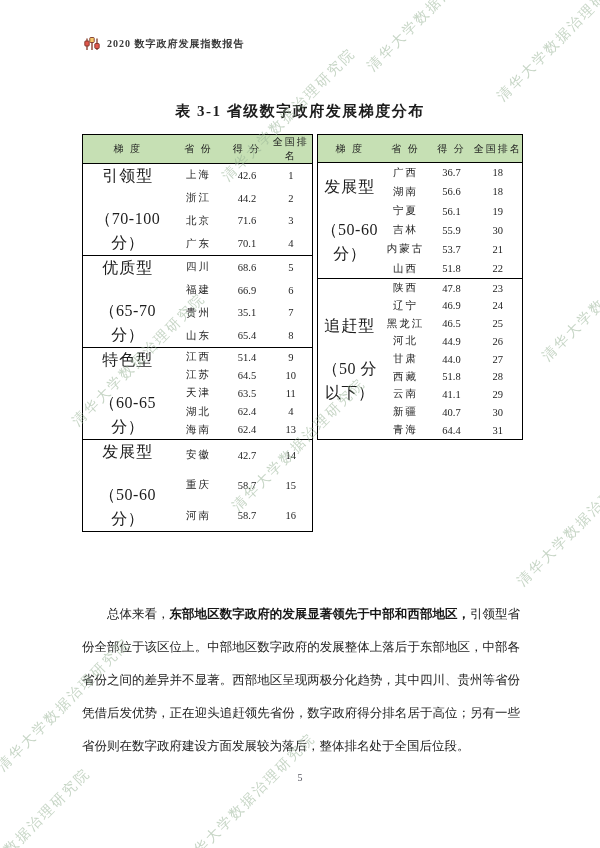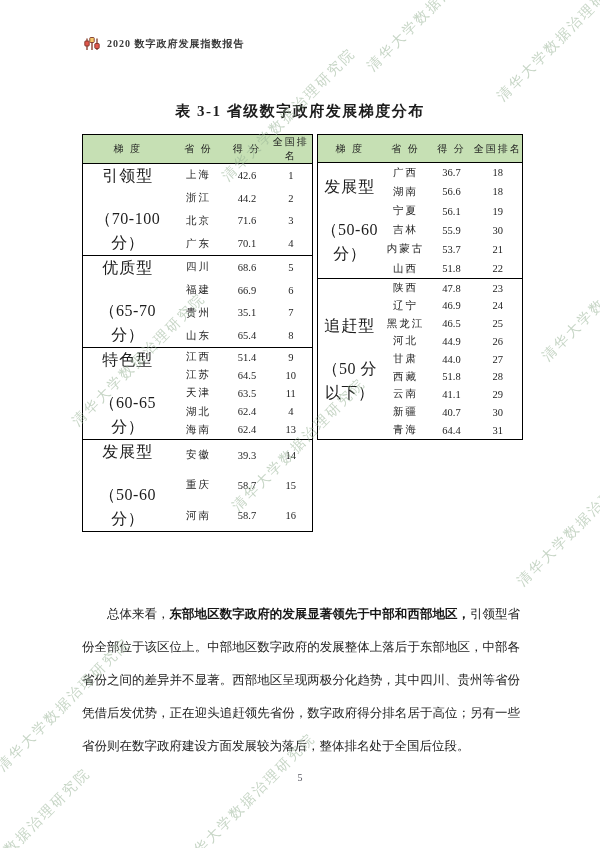--- a/index.html
+++ b/index.html
@@ -175,7 +175,7 @@
             <div class="range">（50-60 分）</div>
           </td>
           <td class="province">安徽</td>
-          <td class="score">39.3</td>
+          <td class="score">42.7</td>
           <td class="rank">14</td>
         </tr>
         <tr>

